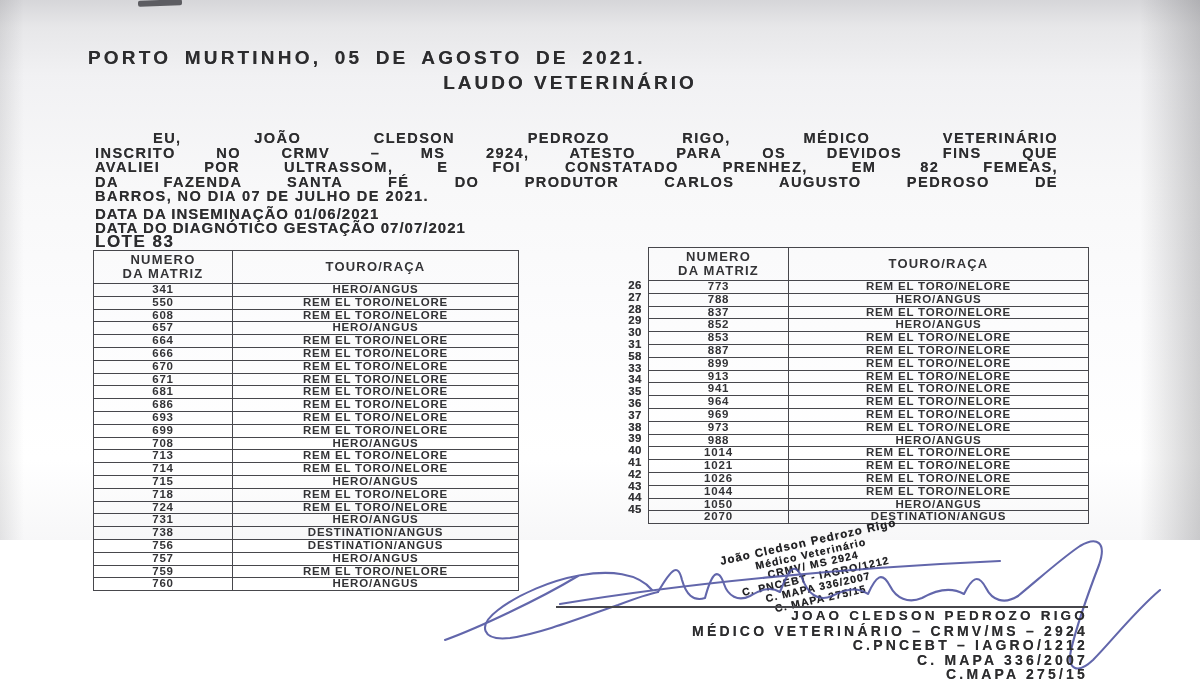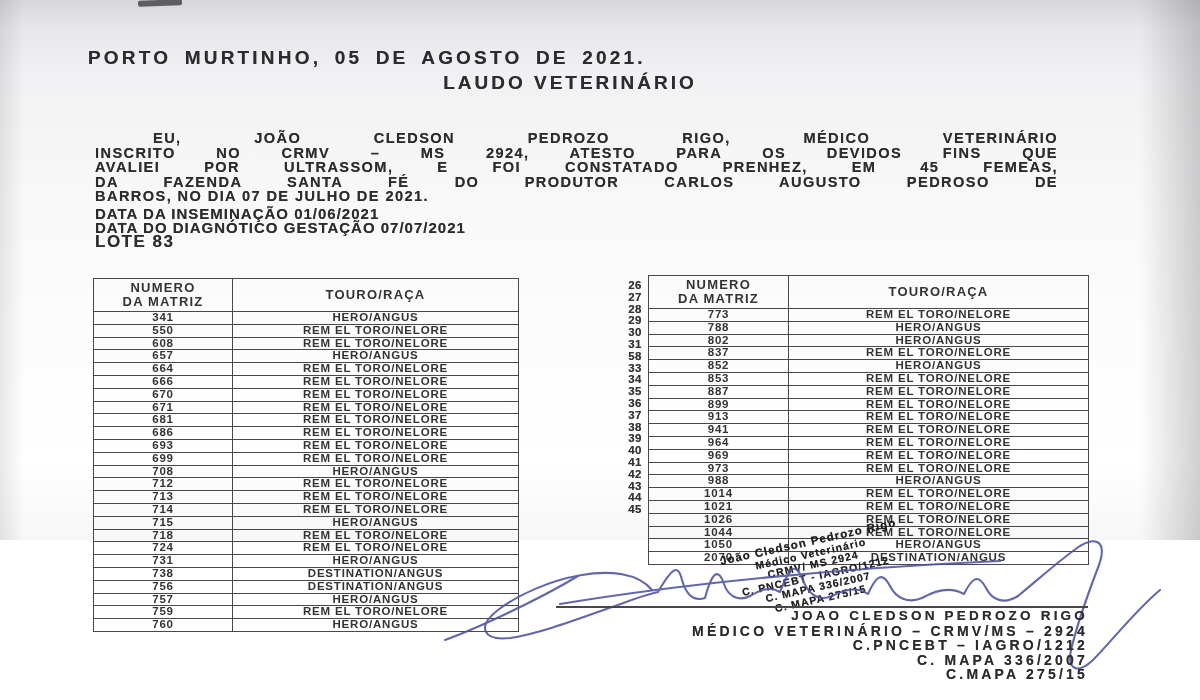--- a/index.html
+++ b/index.html
@@ -86,7 +86,7 @@
 
       <div class="para-line">INSCRITO NO CRMV – MS 2924, ATESTO PARA OS DEVIDOS FINS QUE</div>
 
-      <div class="para-line">AVALIEI POR ULTRASSOM, E FOI CONSTATADO PRENHEZ, EM 45 FEMEAS,</div>
+      <div class="para-line">AVALIEI POR ULTRASSOM, E FOI CONSTATADO PRENHEZ, EM 82 FEMEAS,</div>
 
       <div class="para-line">DA FAZENDA SANTA FÉ DO PRODUTOR CARLOS AUGUSTO PEDROSO DE</div>
 

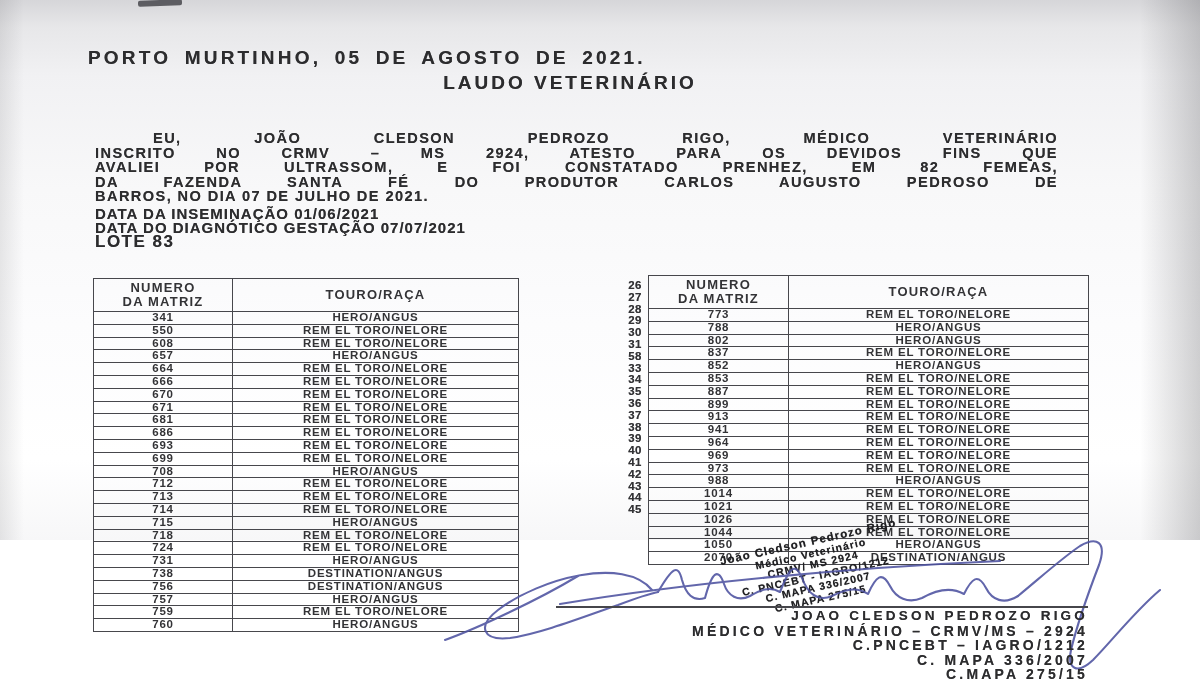--- a/index.html
+++ b/index.html
@@ -30,7 +30,7 @@
   .dates{left:95px;top:207px;font-size:15px;font-weight:bold;letter-spacing:1px;line-height:13.5px;}
   .lote{font-size:17px;letter-spacing:1.5px;line-height:15px;}
 
-  table.sheet{border-collapse:collapse;table-layout:fixed;margin-top:28px;}
+  table.sheet{border-collapse:collapse;table-layout:fixed;}
   table.sheet th, table.sheet td{
     border:1px solid #47474c;
     padding:0;margin:0;

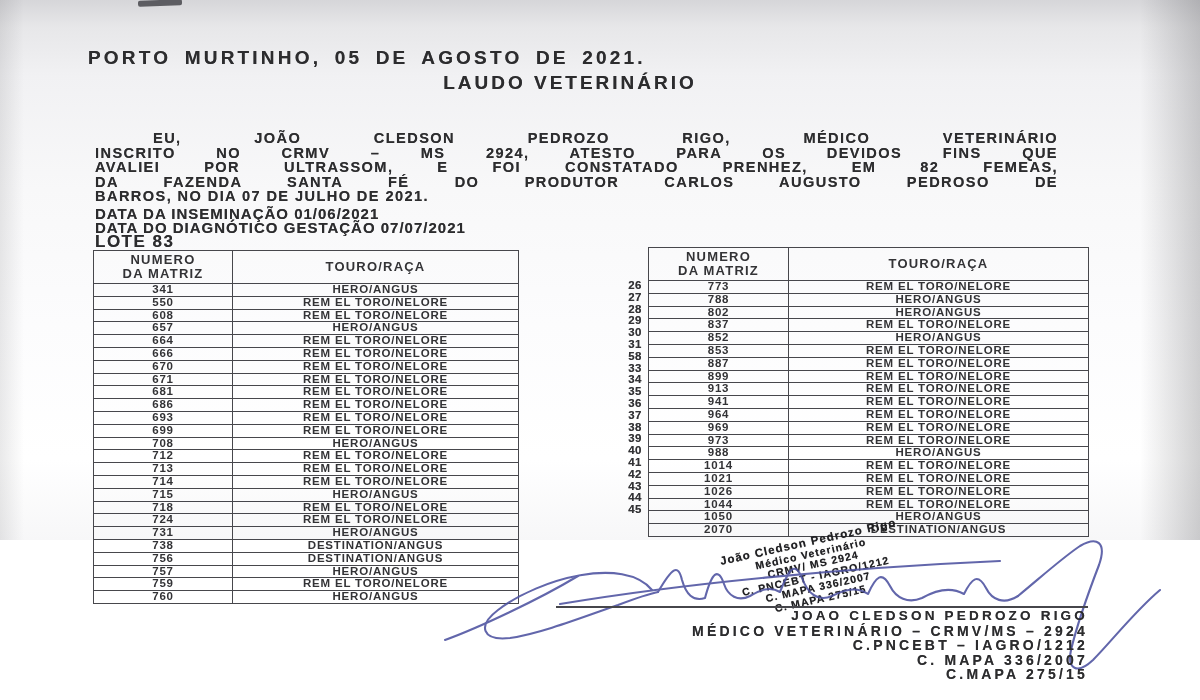--- a/index.html
+++ b/index.html
@@ -307,10 +307,6 @@
           <td>HERO/ANGUS</td>
         </tr>
 
-        <tr>
-          <td>802</td>
-          <td>HERO/ANGUS</td>
-        </tr>
 
         <tr>
           <td>837</td>

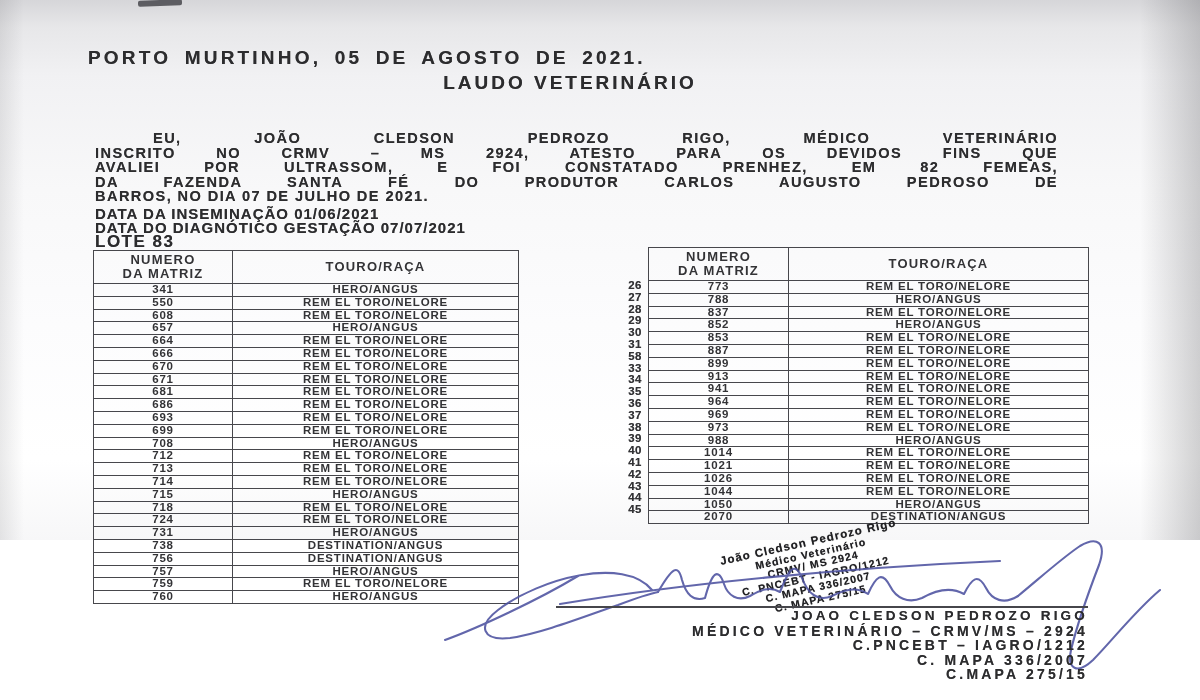--- a/index.html
+++ b/index.html
@@ -178,10 +178,6 @@
           <td>HERO/ANGUS</td>
         </tr>
 
-        <tr>
-          <td>712</td>
-          <td>REM EL TORO/NELORE</td>
-        </tr>
 
         <tr>
           <td>713</td>

